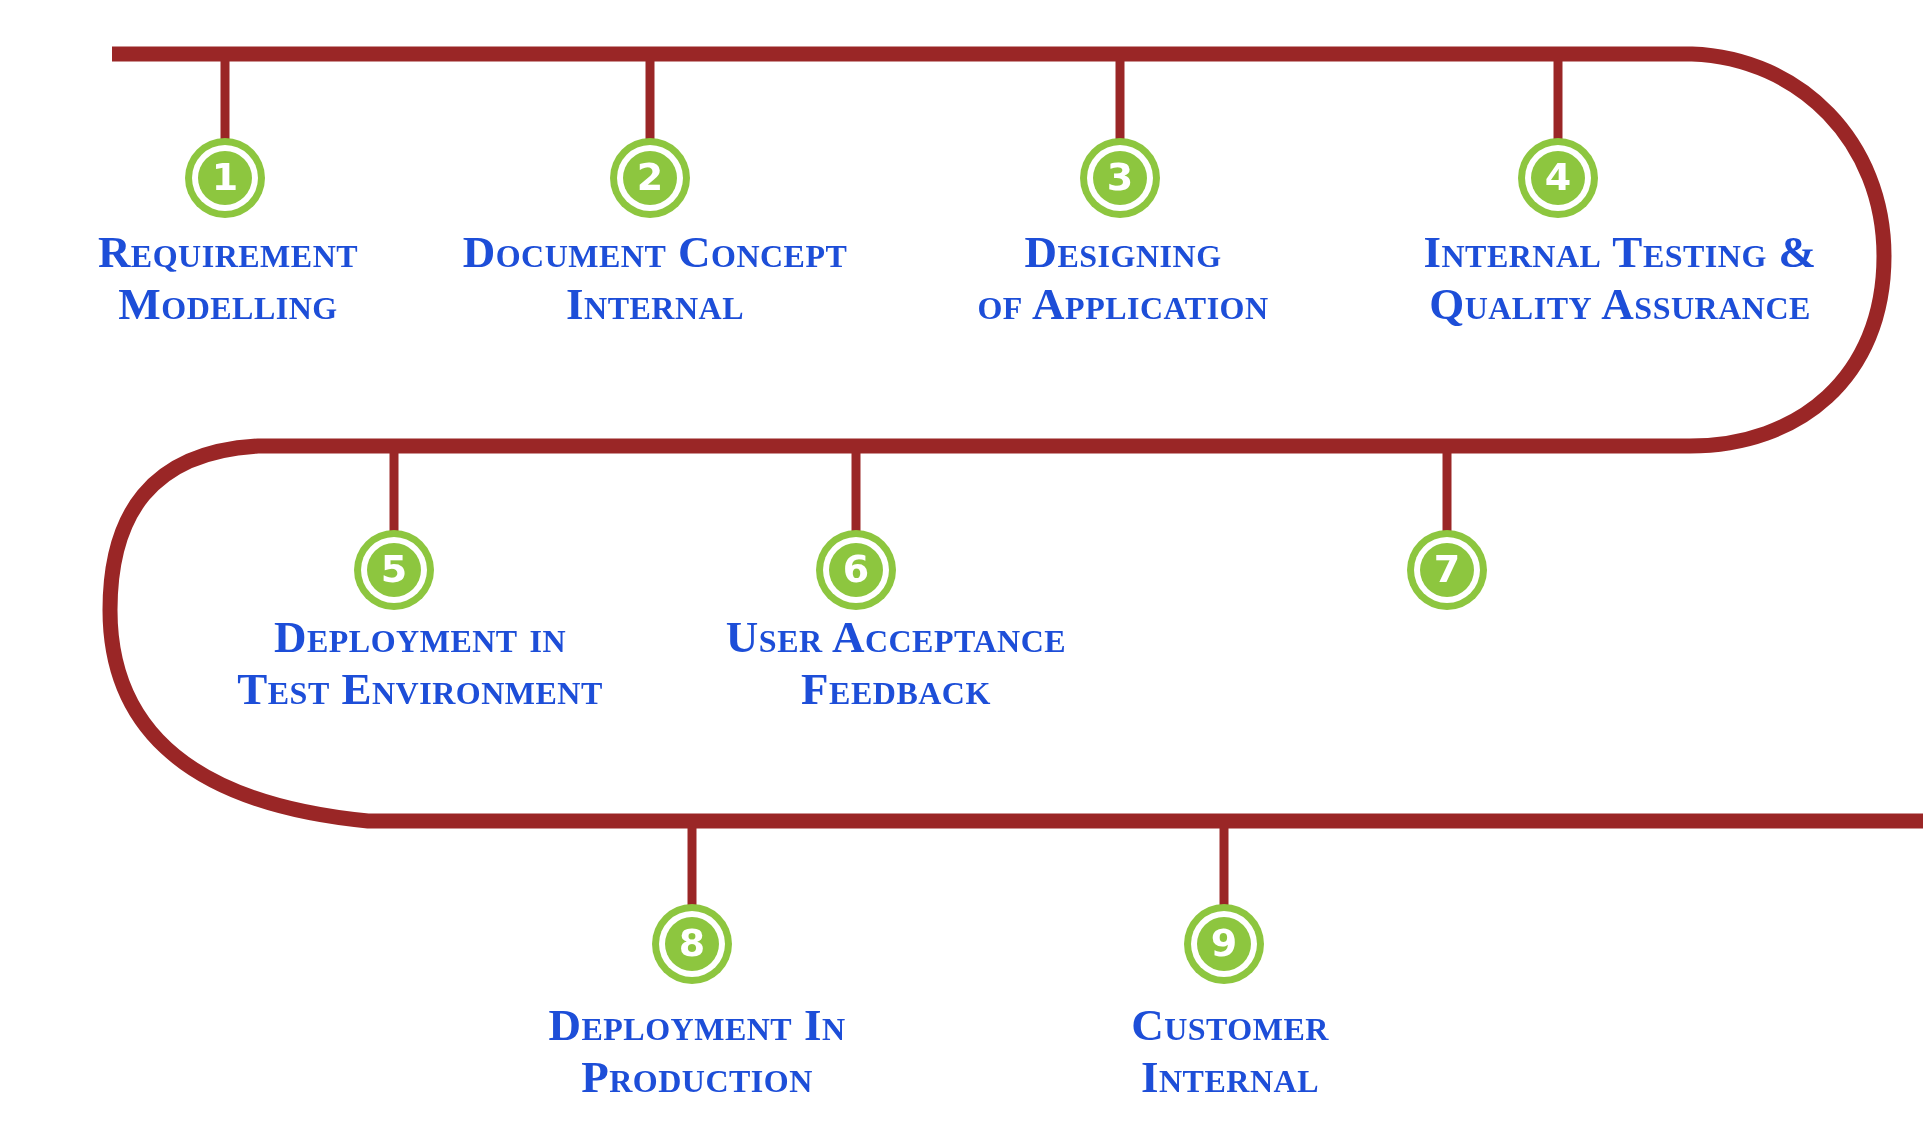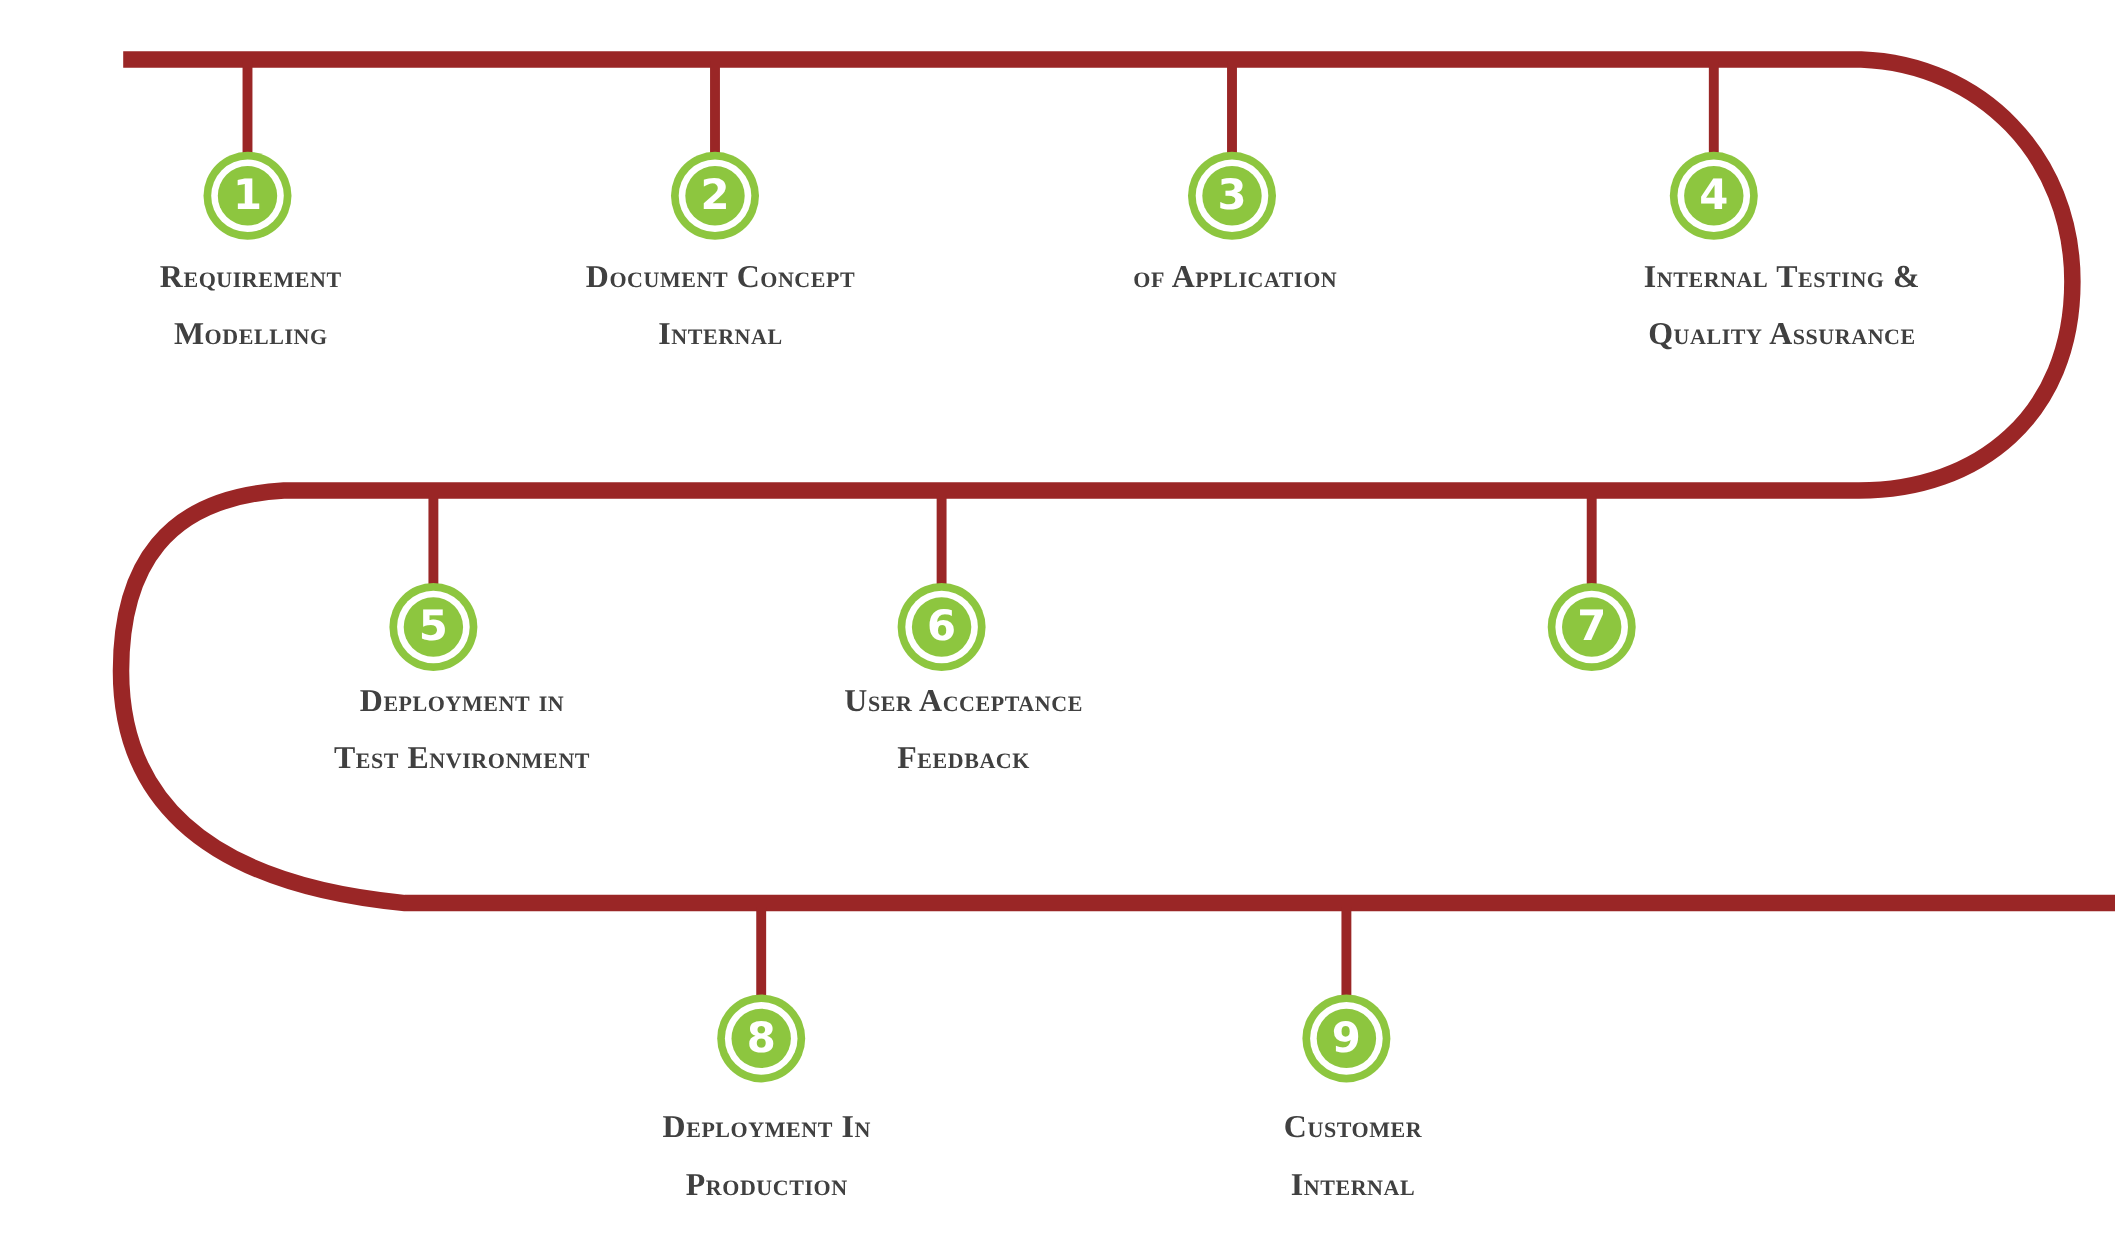--- a/index.html
+++ b/index.html
@@ -59,10 +59,10 @@
     position: absolute;
     transform: translateX(-50%);
     text-align: center;
-    color: #404040;
+    color: #1d4ed8;
     font-variant: small-caps;
     font-weight: bold;
-    font-size: 29px;
+    font-size: 45px;
     line-height: 52px;
     letter-spacing: 0.5px;
     white-space: nowrap;

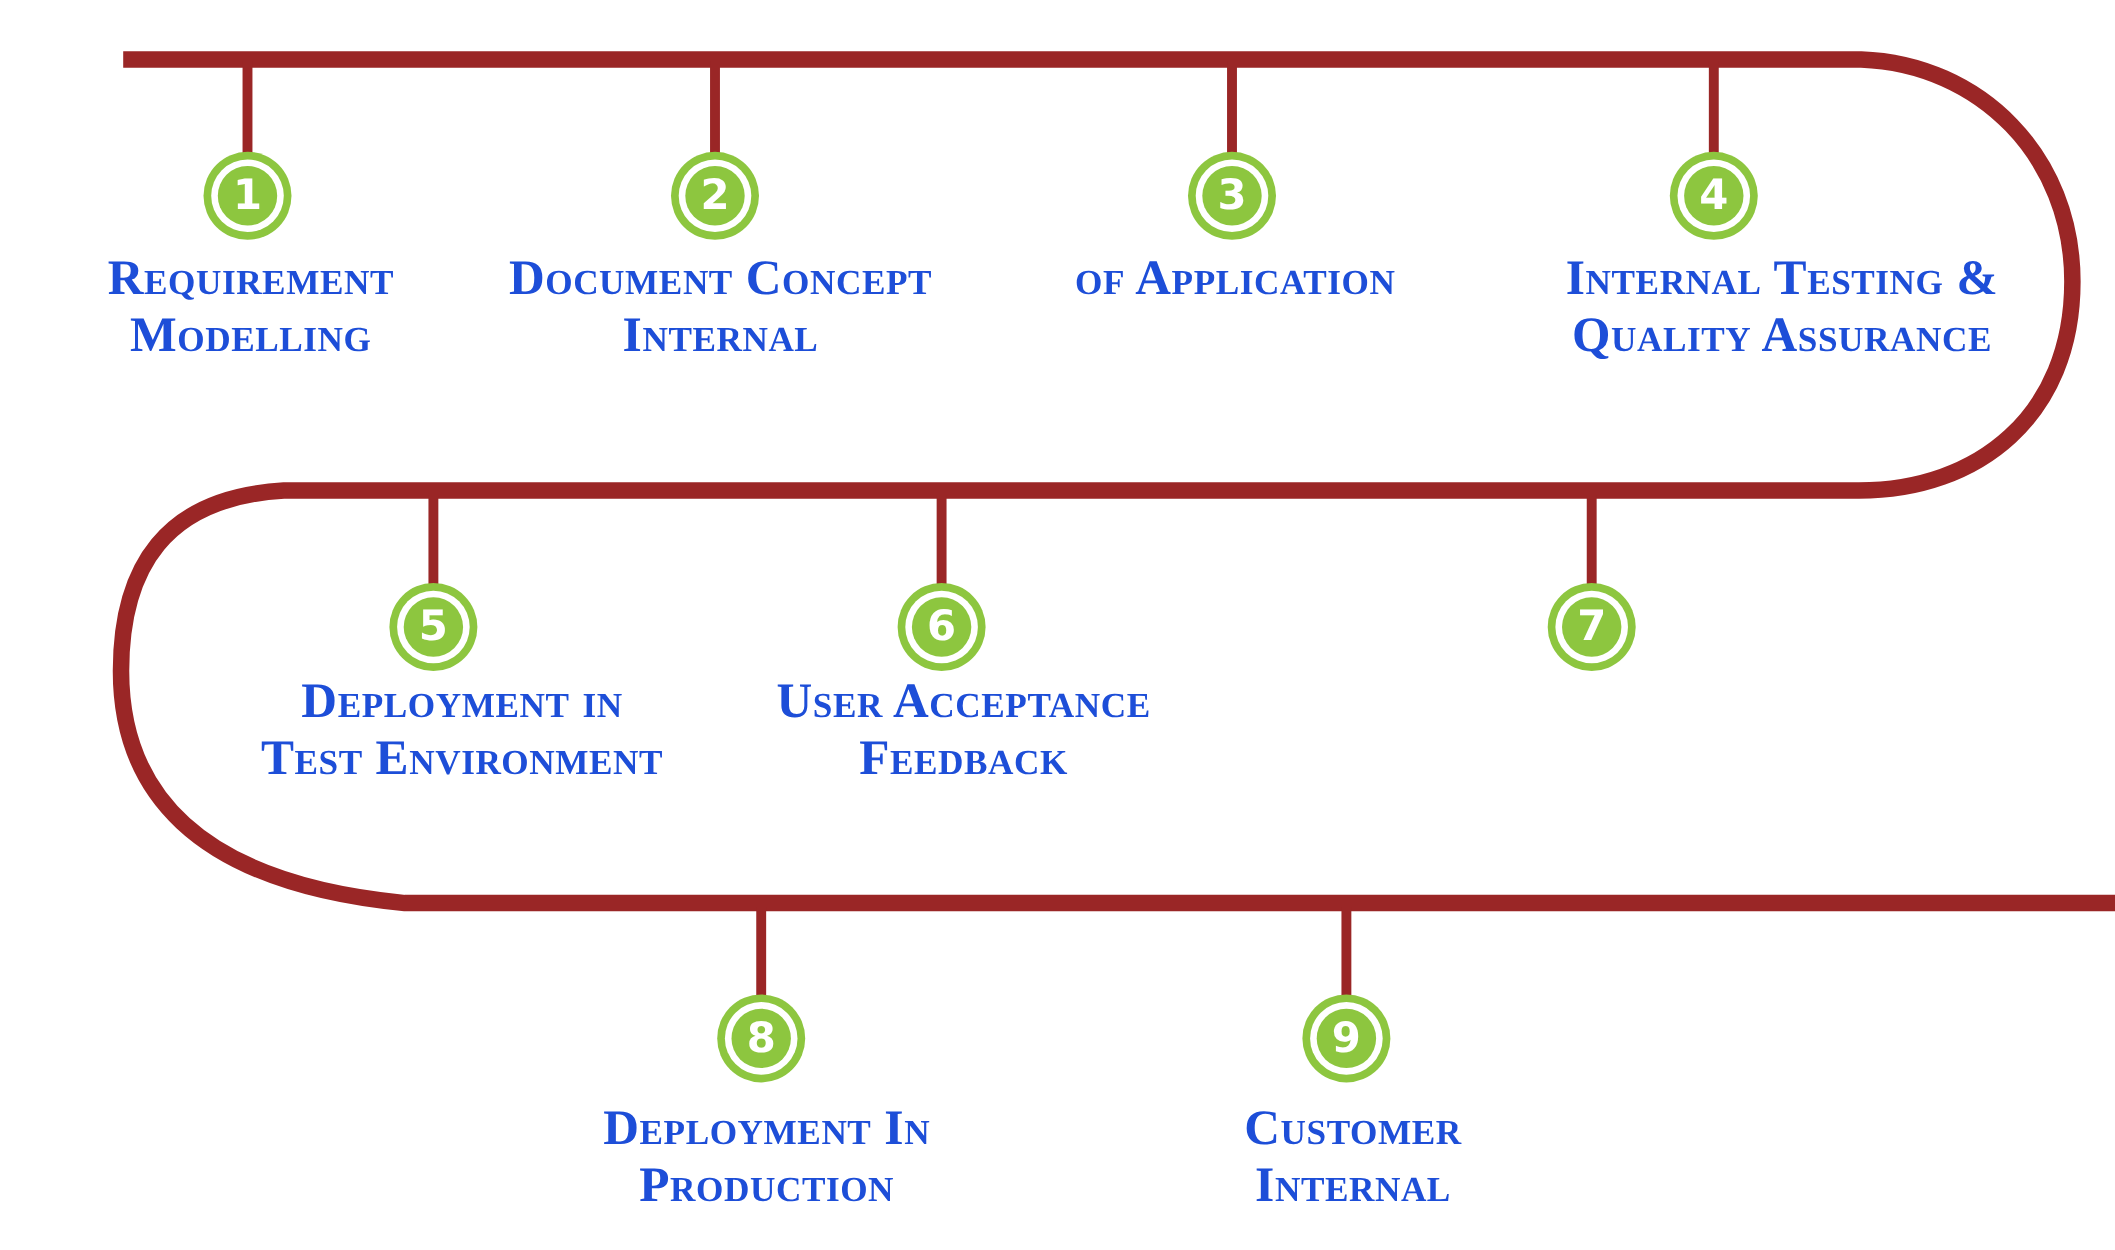--- a/index.html
+++ b/index.html
@@ -154,6 +154,7 @@
     <div>Internal</div>
   </div>
   <div class="step-label" style="left:1123px; top:226px;">
+    <div>Designing</div>
     <div>of Application</div>
   </div>
   <div class="step-label" style="left:1572px; top:226px;margin-left:48px;">

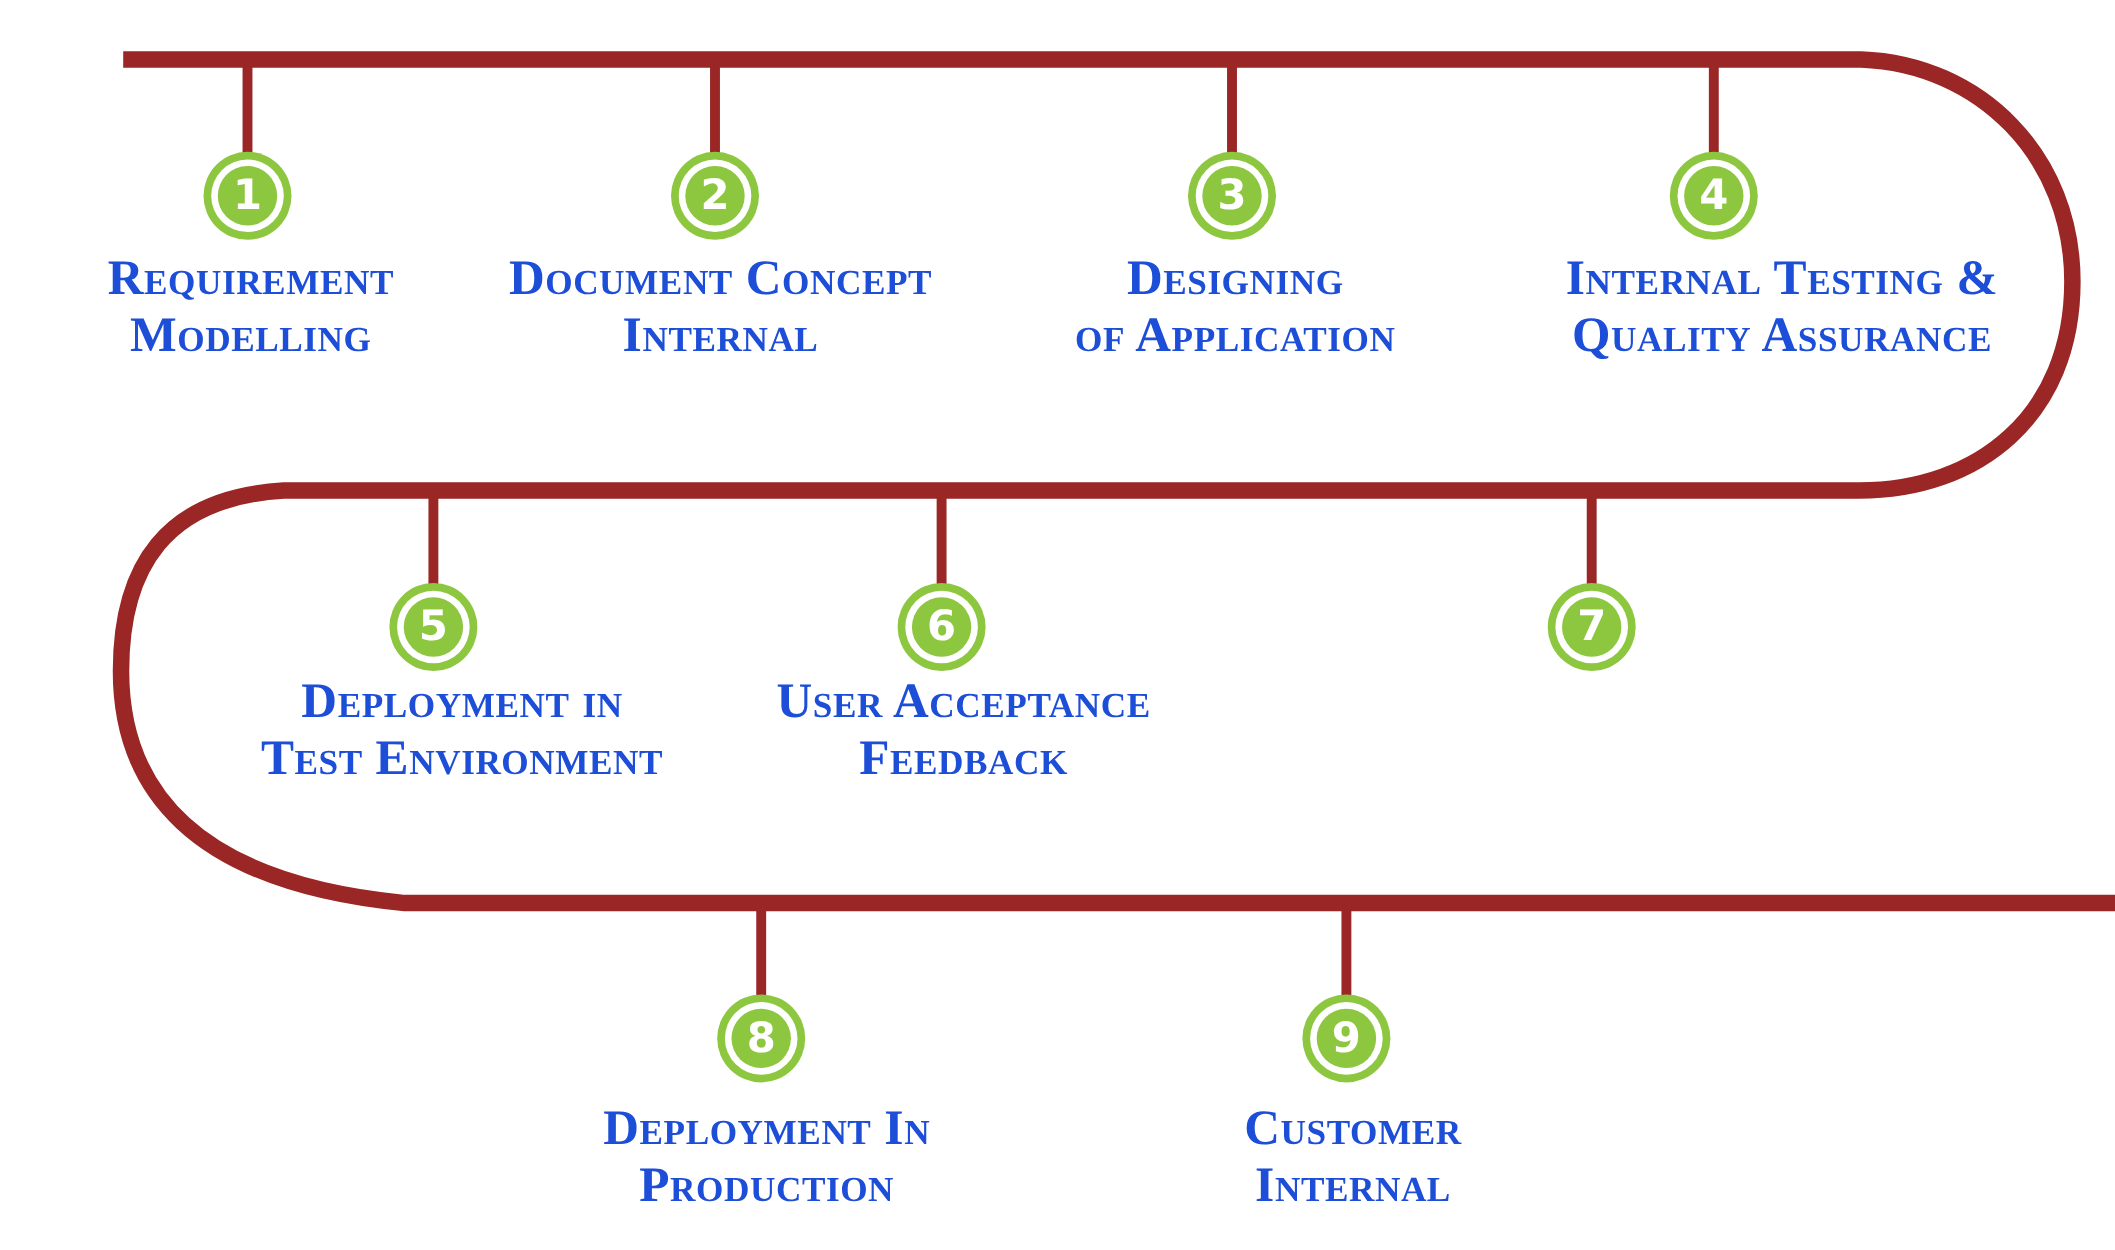--- a/index.html
+++ b/index.html
@@ -166,7 +166,7 @@
     <div>Deployment in</div>
     <div>Test Environment</div>
   </div>
-  <div class="step-label" style="left:876px; top:611px;">
+  <div class="step-label" style="left:896px; top:611px;">
     <div>User Acceptance</div>
     <div>Feedback</div>
   </div>

